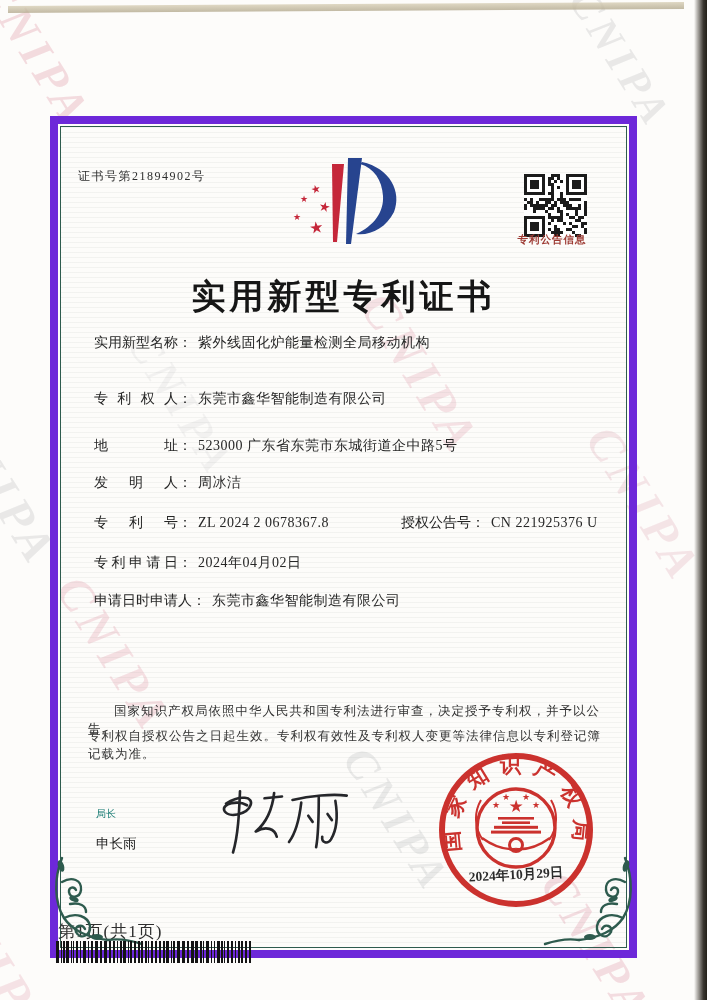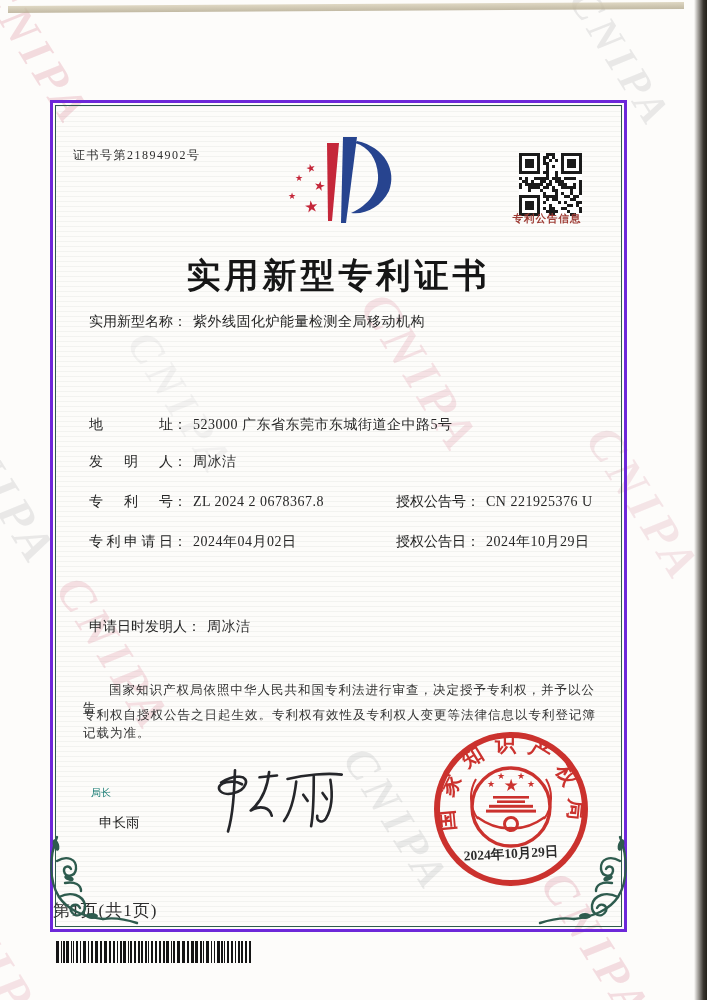--- a/index.html
+++ b/index.html
@@ -16,7 +16,7 @@
   .wm{position:absolute;font-family:"Liberation Serif","DejaVu Serif",serif;font-weight:bold;font-style:italic;
       letter-spacing:6px;transform-origin:0 0;white-space:nowrap;z-index:1;pointer-events:none;}
   
-  #frame{position:absolute;left:50px;top:100px;width:571px;height:826px;border:3px solid #6d28d9;z-index:2;}
+  #frame{position:absolute;left:50px;top:116px;width:571px;height:826px;border:8px solid #6d28d9;z-index:2;}
   #frame-inner{position:absolute;left:2px;top:2px;right:2px;bottom:2px;border:1px solid #2e5b4e;
       background:repeating-linear-gradient(180deg, rgba(150,160,152,.10) 0 1px, rgba(0,0,0,0) 1px 5px);}
   .corner-orn{position:absolute;z-index:4;}

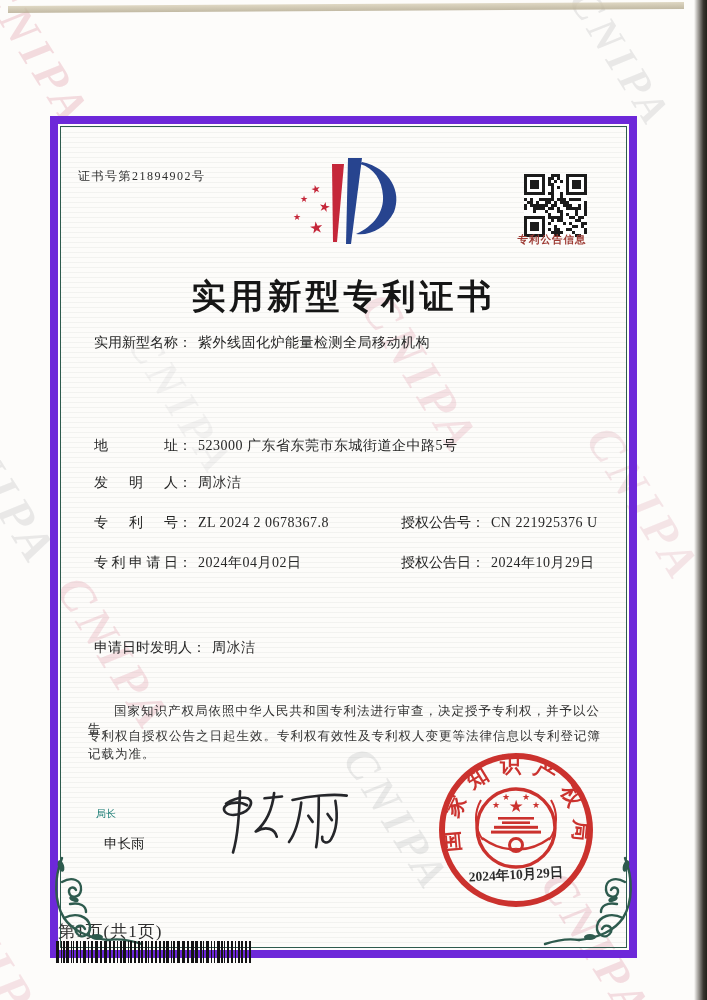--- a/index.html
+++ b/index.html
@@ -208,6 +208,9 @@
     <div class="row" style="top:210px">
       <span class="flabel">实用新型名称</span><span class="fcolon">：</span><span class="fval">紫外线固化炉能量检测全局移动机构</span>
     </div>
+    <div class="row" style="top:266px">
+      <span class="flabel">专利权人</span><span class="fcolon">：</span><span class="fval">东莞市鑫华智能制造有限公司</span>
+    </div>
     <div class="row" style="top:313px">
       <span class="flabel">地址</span><span class="fcolon">：</span><span class="fval">523000 广东省东莞市东城街道企中路5号</span>
     </div>

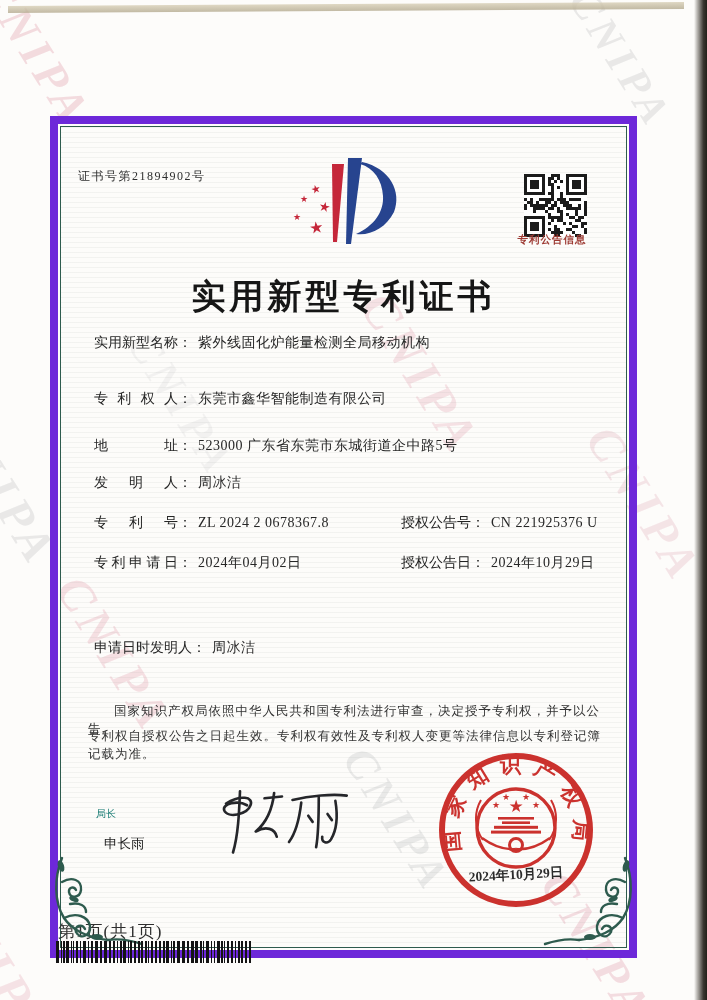--- a/index.html
+++ b/index.html
@@ -223,7 +223,6 @@
     </div>
     <div class="row" style="top:430px">
       <span class="flabel">专利申请日</span><span class="fcolon">：</span><span class="fval">2024年04月02日</span>
-      <span class="col2"><span>授权公告日</span><span class="fcolon">：</span><span class="fval">2024年10月29日</span></span>
     </div>
     <div class="row" style="top:515px">
       <span class="flabel-wide">申请日时发明人</span><span class="fcolon">：</span><span class="fval">周冰洁</span>

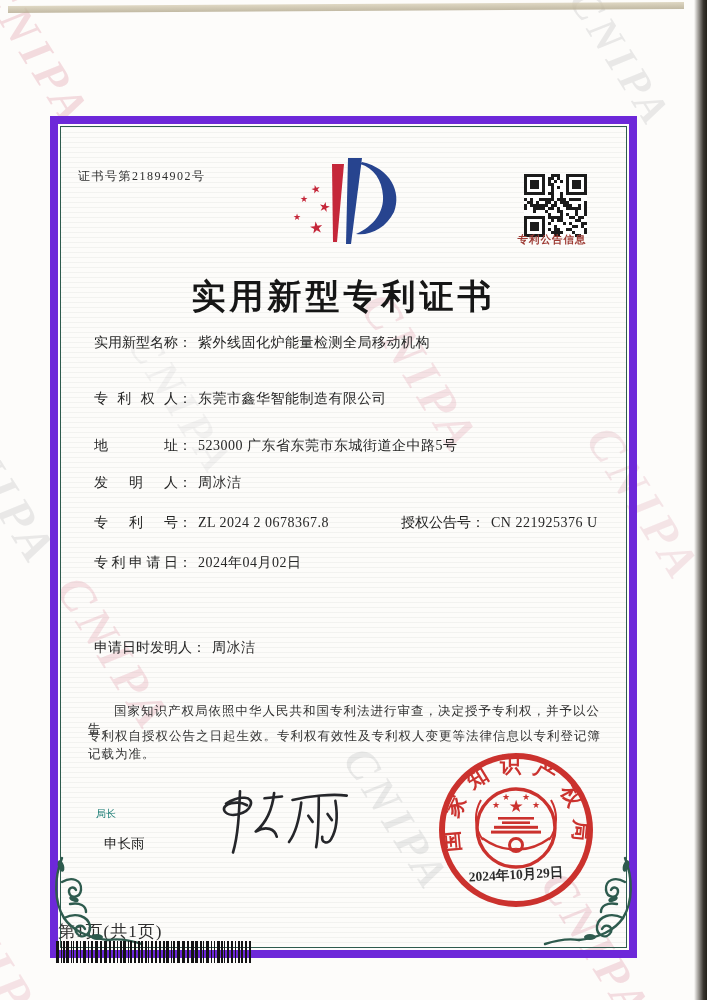--- a/index.html
+++ b/index.html
@@ -224,6 +224,9 @@
     <div class="row" style="top:430px">
       <span class="flabel">专利申请日</span><span class="fcolon">：</span><span class="fval">2024年04月02日</span>
     </div>
+    <div class="row" style="top:468px">
+      <span class="flabel-wide">申请日时申请人</span><span class="fcolon">：</span><span class="fval">东莞市鑫华智能制造有限公司</span>
+    </div>
     <div class="row" style="top:515px">
       <span class="flabel-wide">申请日时发明人</span><span class="fcolon">：</span><span class="fval">周冰洁</span>
     </div>

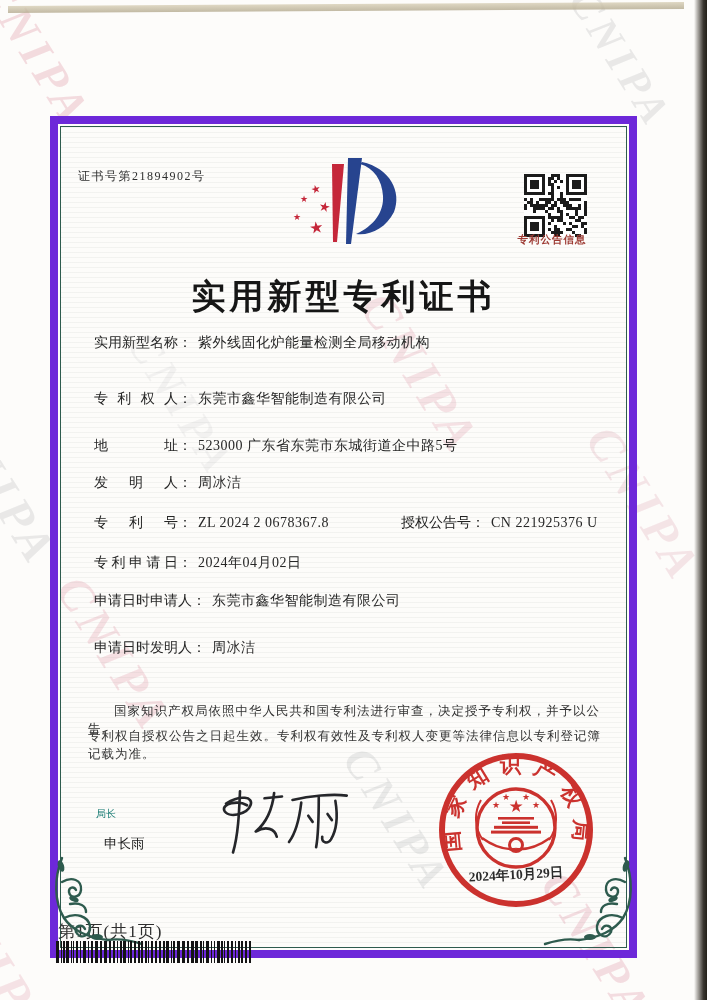--- a/index.html
+++ b/index.html
@@ -227,9 +227,6 @@
     <div class="row" style="top:468px">
       <span class="flabel-wide">申请日时申请人</span><span class="fcolon">：</span><span class="fval">东莞市鑫华智能制造有限公司</span>
     </div>
-    <div class="row" style="top:515px">
-      <span class="flabel-wide">申请日时发明人</span><span class="fcolon">：</span><span class="fval">周冰洁</span>
-    </div>
 
     <div class="notice" style="top:578px;text-indent:26px">国家知识产权局依照中华人民共和国专利法进行审查，决定授予专利权，并予以公告。</div>
     <div class="notice" style="top:603px">专利权自授权公告之日起生效。专利权有效性及专利权人变更等法律信息以专利登记簿记载为准。</div>

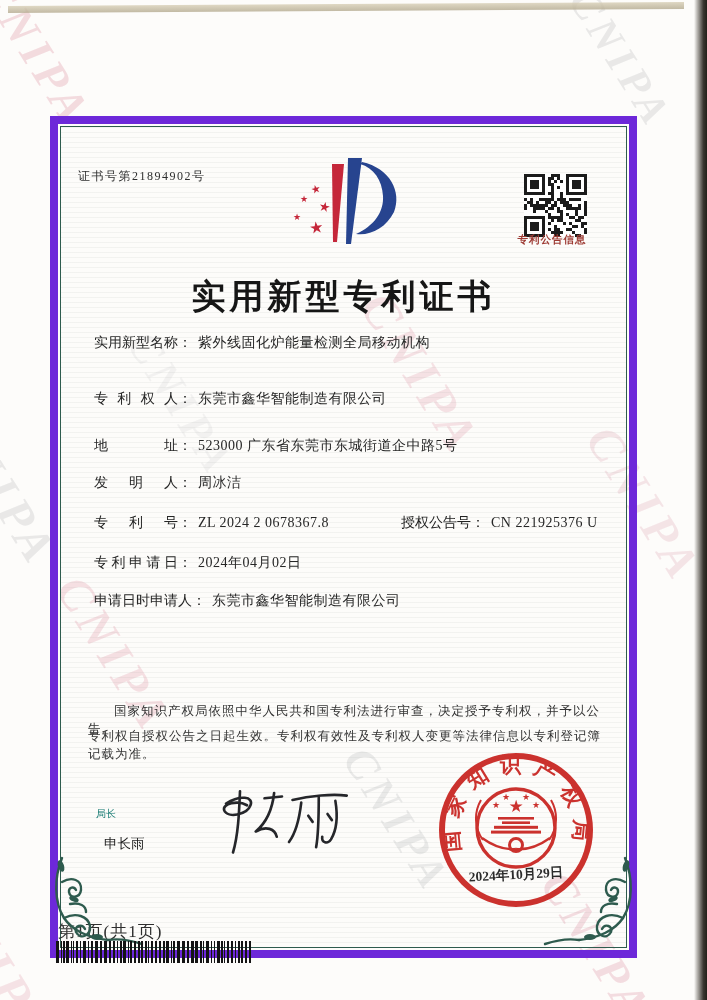--- a/index.html
+++ b/index.html
@@ -38,7 +38,7 @@
           letter-spacing:1px;color:#333;}
   
   #signer-title{left:38px;top:683px;font-size:10px;color:#0f766e;font-family:Liberation Serif, serif;}
-  #signer-name{left:38px;top:711px;font-size:13.5px;color:#1d1d1d;margin-left:8px;}
+  #signer-name{left:38px;top:711px;font-size:13.5px;color:#1d1d1d;}
   #signature{left:144px;top:662px;}
   
   #seal{left:378px;top:626px;opacity:.93;}

